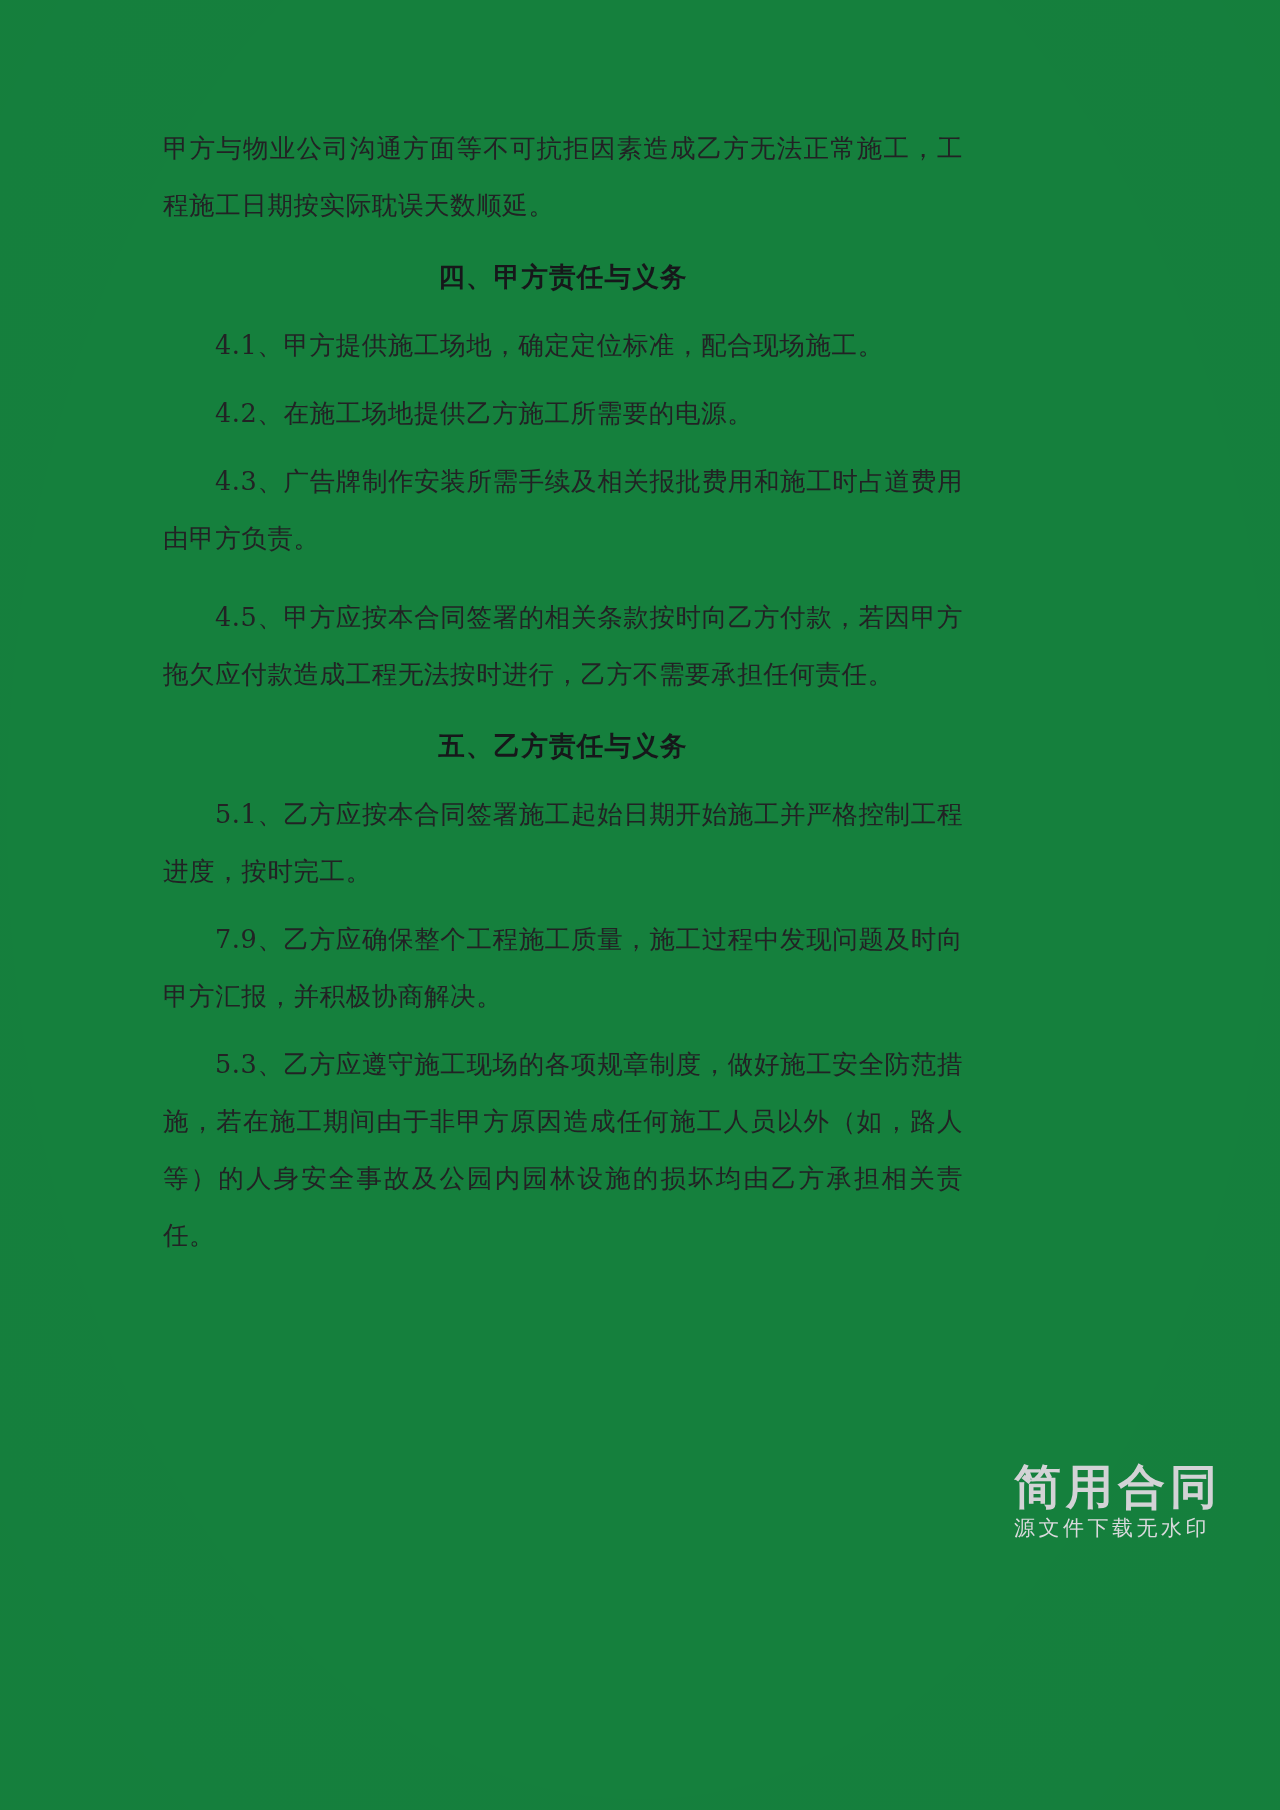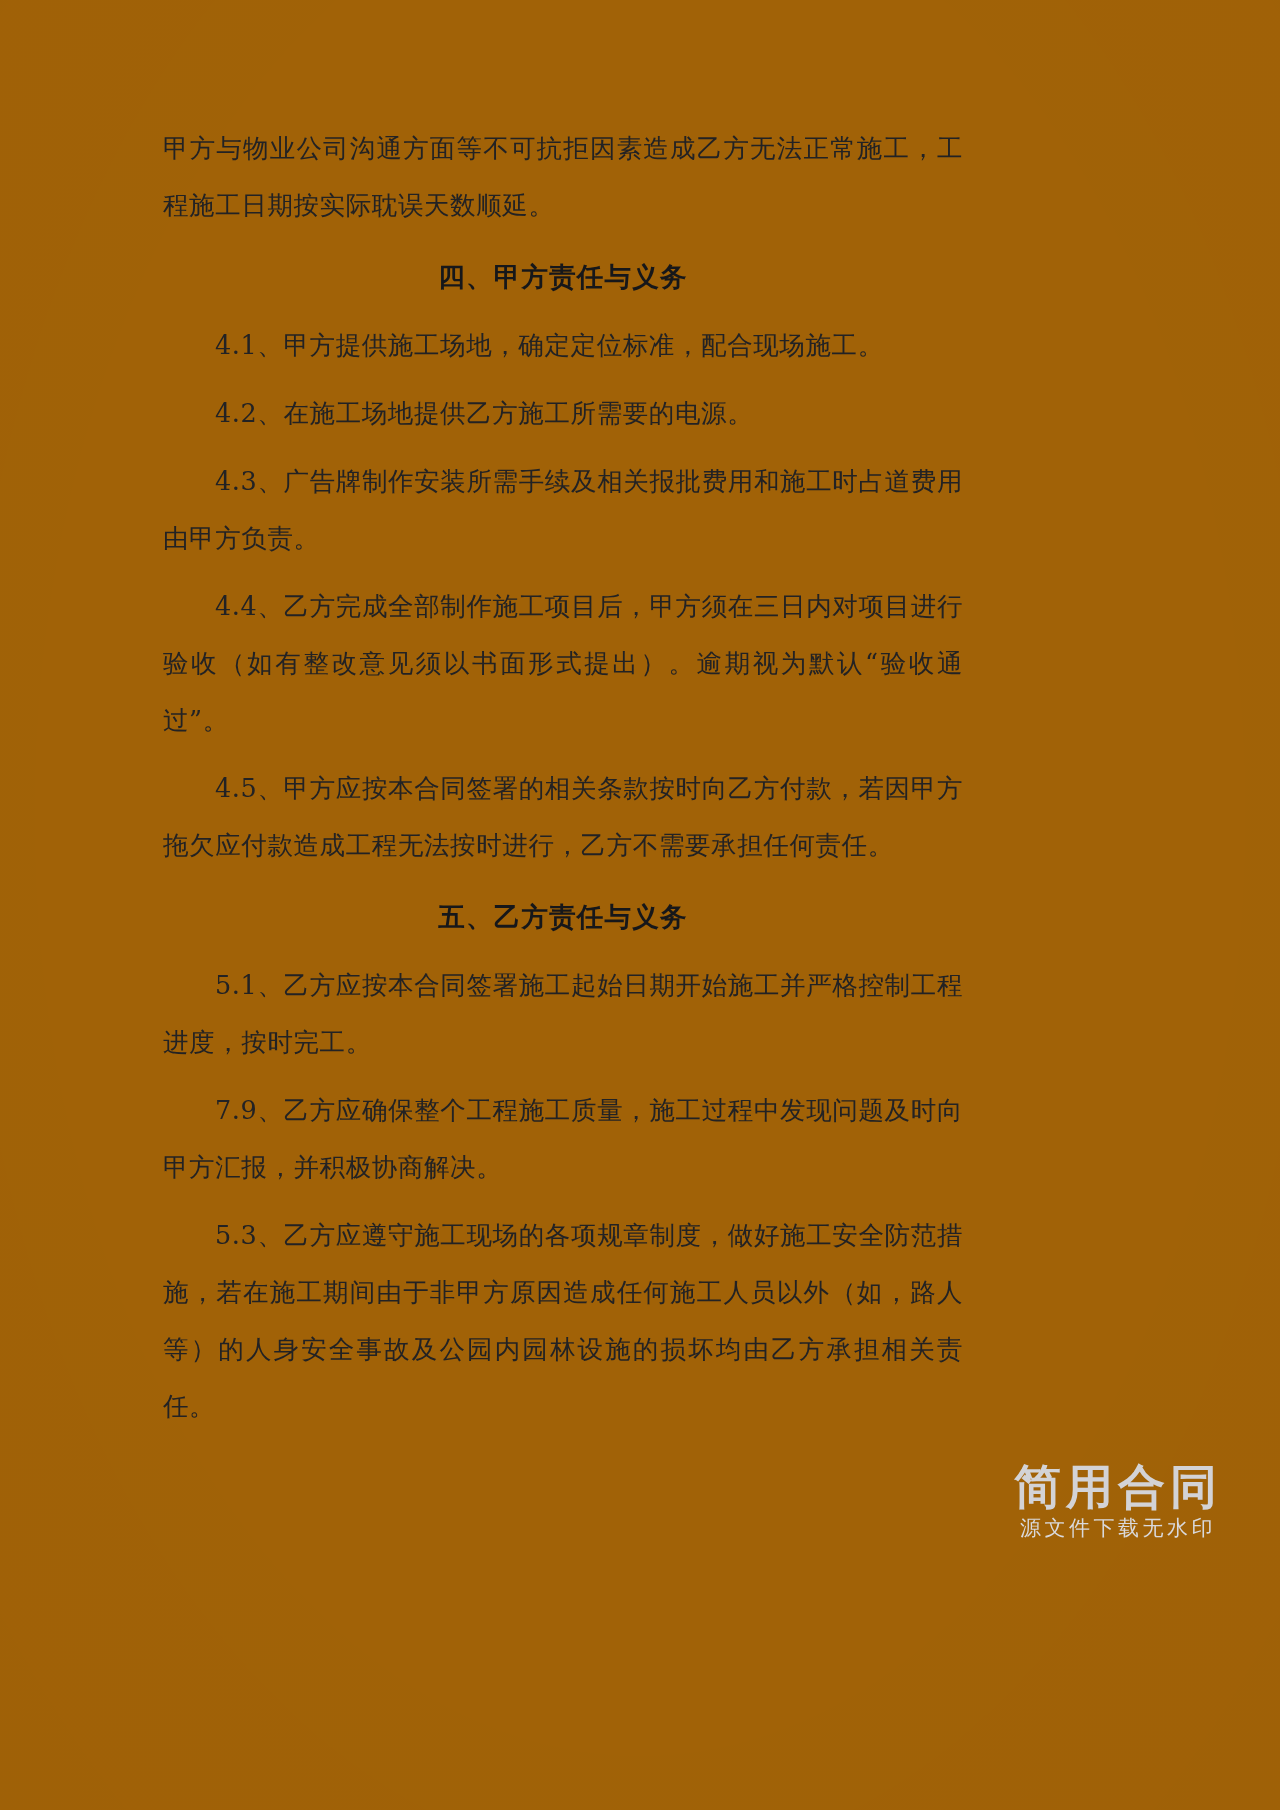--- a/index.html
+++ b/index.html
@@ -18,7 +18,7 @@
   #page {
     position: absolute;
     inset: 0;
-    background: #a16207;
+    background: #15803d;
   }
 
   

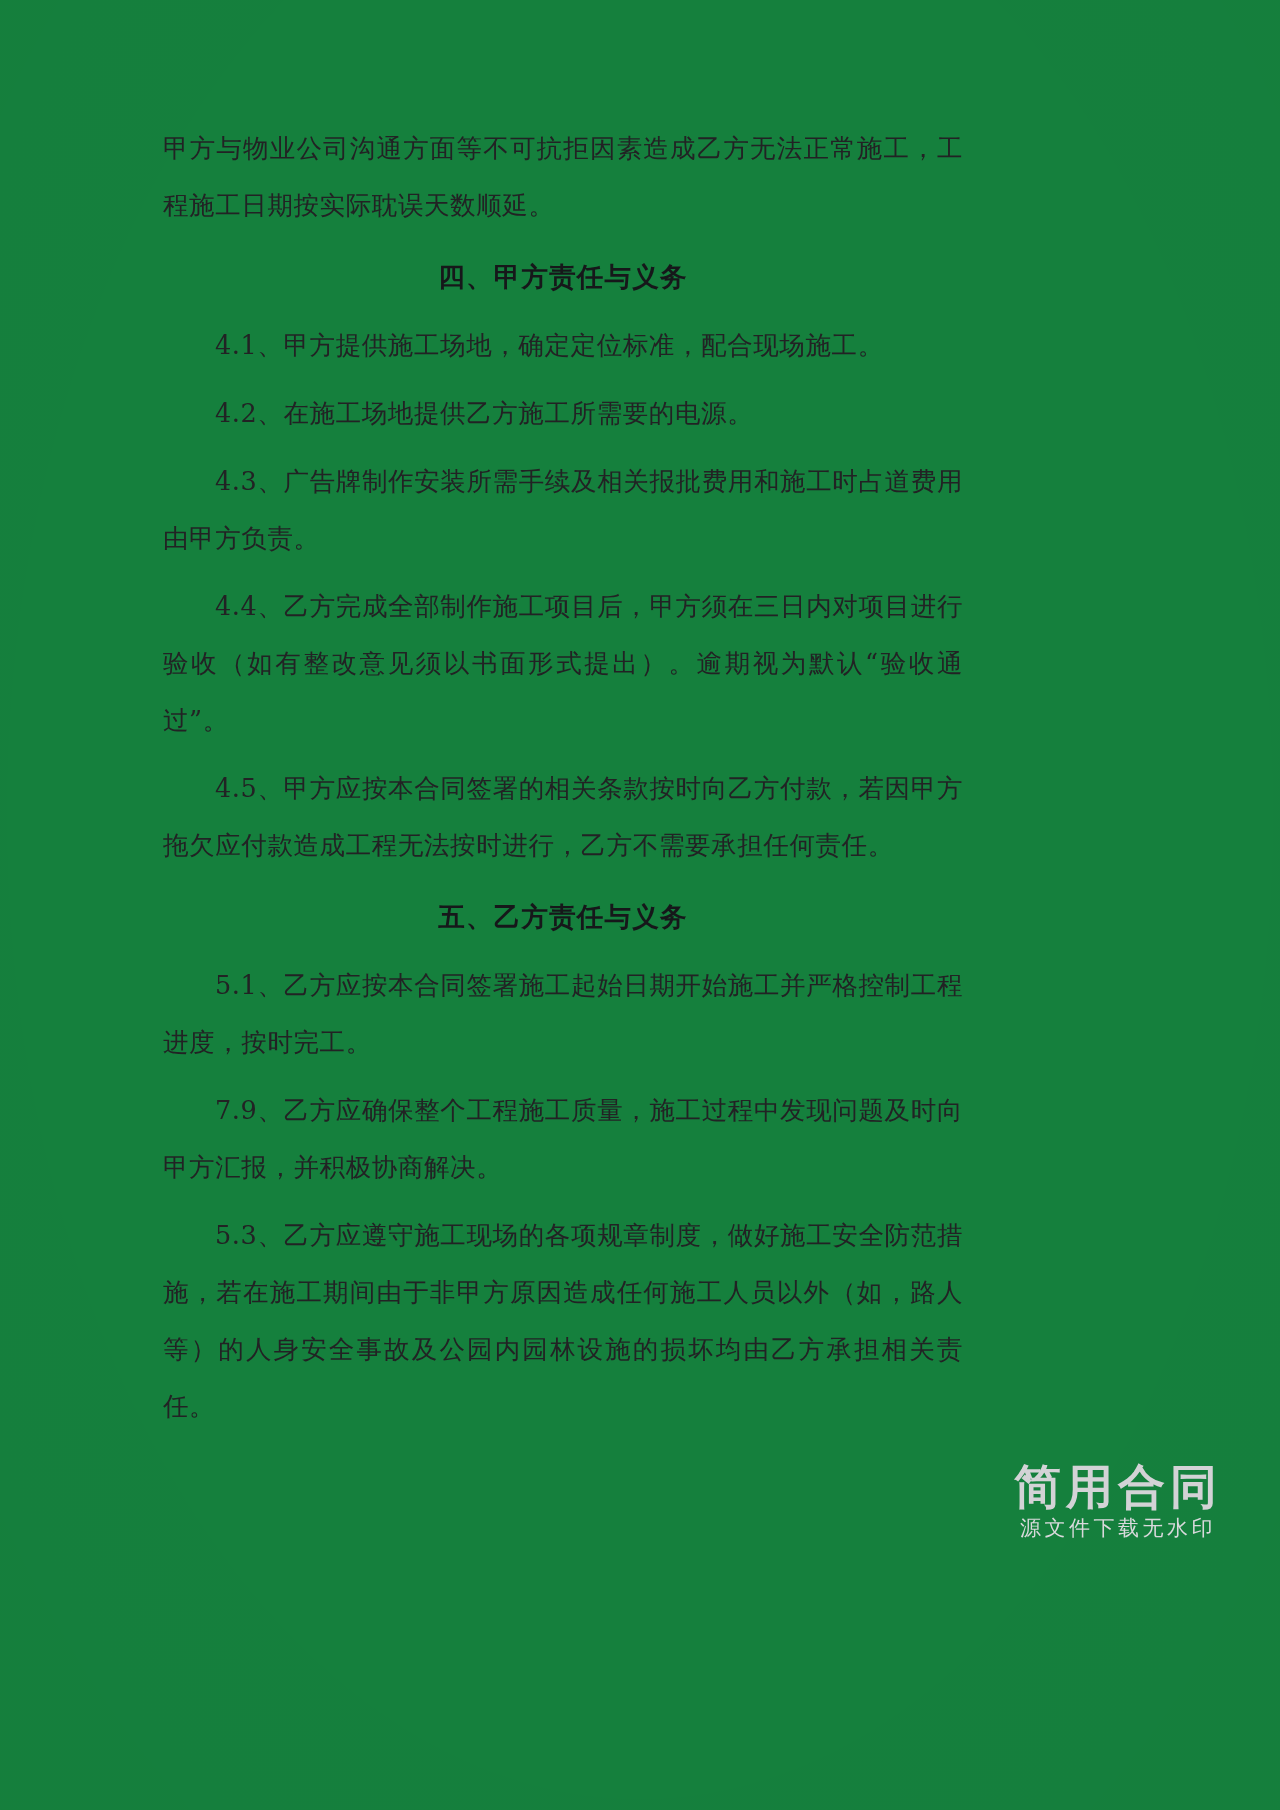--- a/index.html
+++ b/index.html
@@ -117,7 +117,6 @@
     <p class="para indent">4.3、广告牌制作安装所需手续及相关报批费用和施工时占道费用由甲方负责。</p>
     <div class="gap-para"></div>
 
-    <p class="para indent">4.4、乙方完成全部制作施工项目后，甲方须在三日内对项目进行验收（如有整改意见须以书面形式提出）。逾期视为默认“验收通过”。</p>
     <div class="gap-para"></div>
 
     <p class="para indent">4.5、甲方应按本合同签署的相关条款按时向乙方付款，若因甲方拖欠应付款造成工程无法按时进行，乙方不需要承担任何责任。</p>

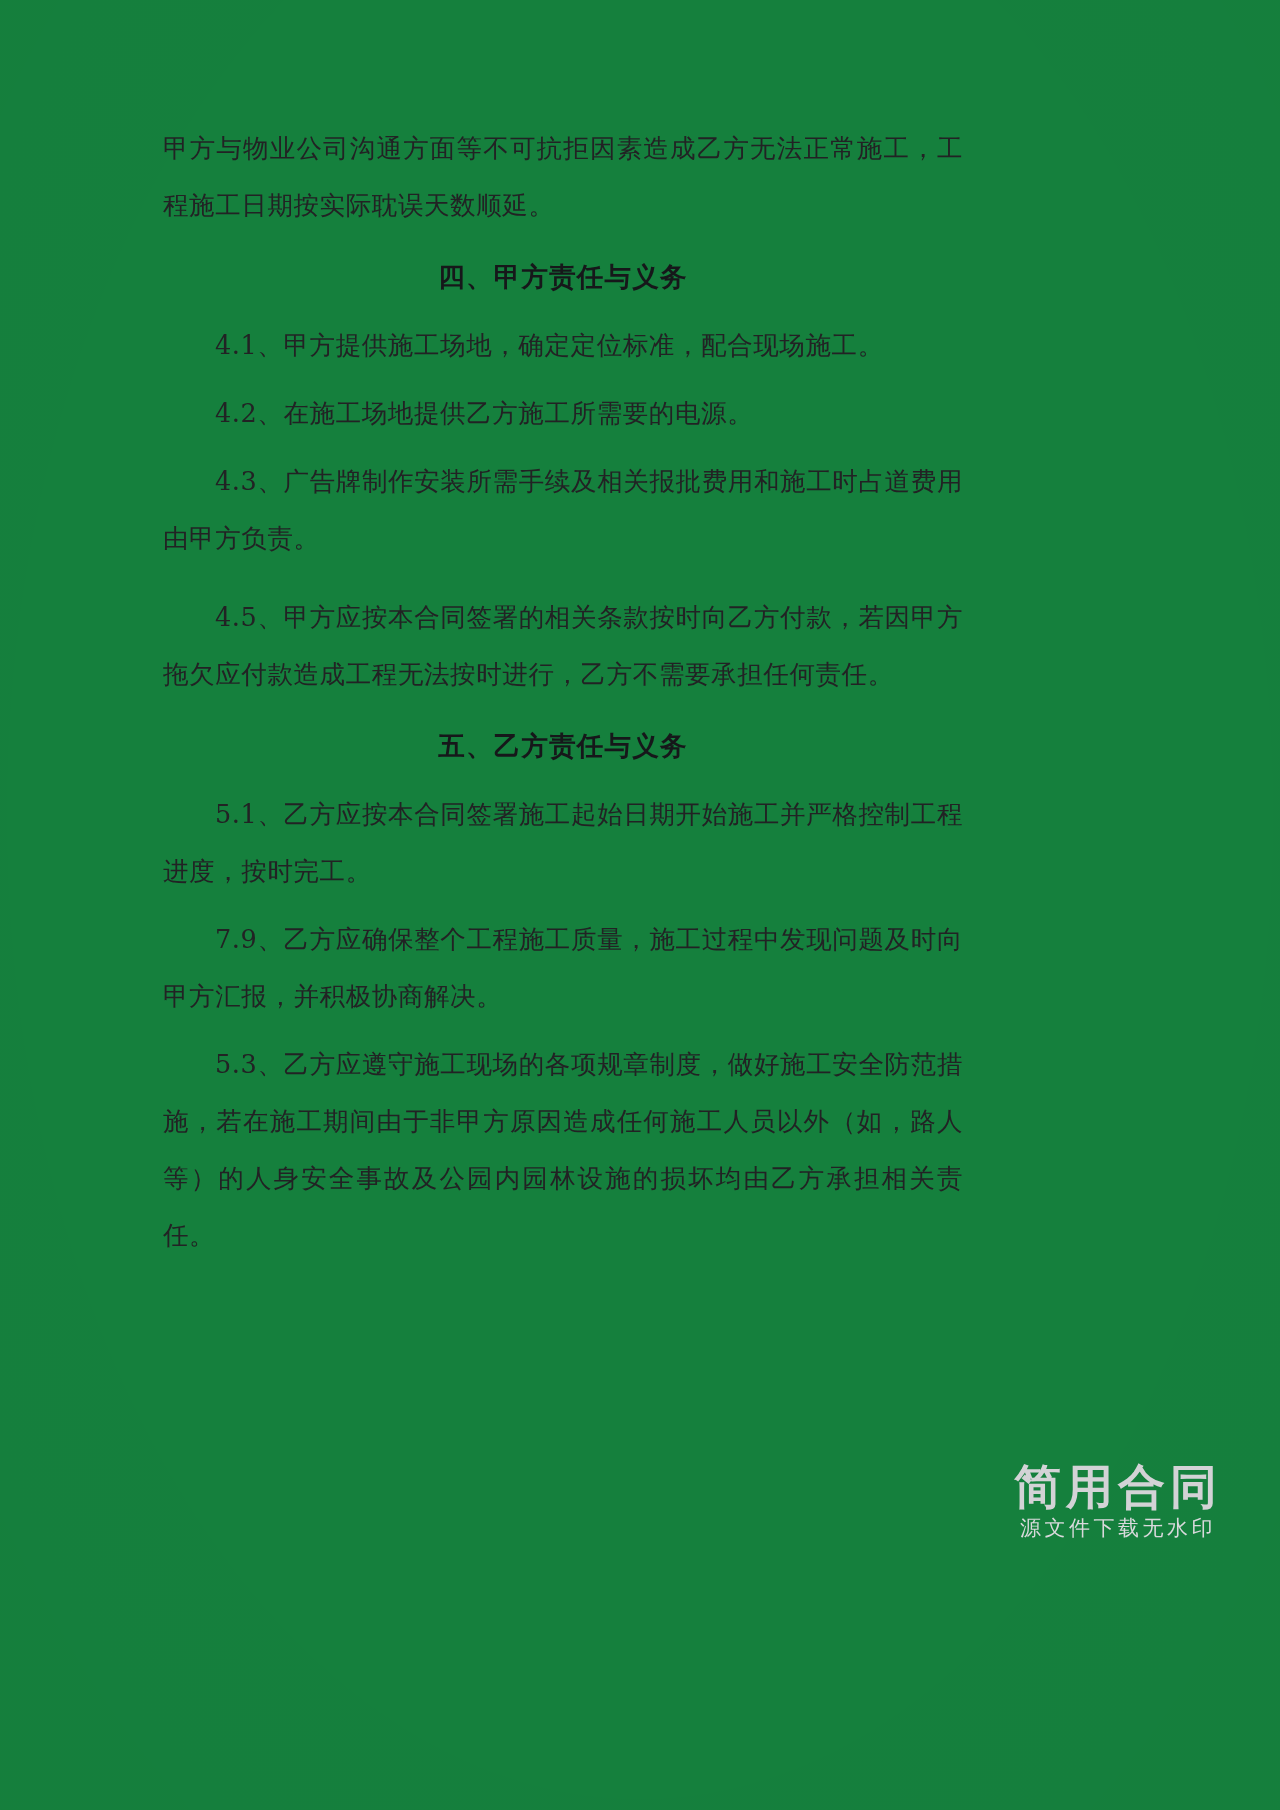--- a/index.html
+++ b/index.html
@@ -72,7 +72,6 @@
     position: absolute;
     right: 58px;
     bottom: 268px;
-    text-align: center;
     pointer-events: none;
     user-select: none;
   }

